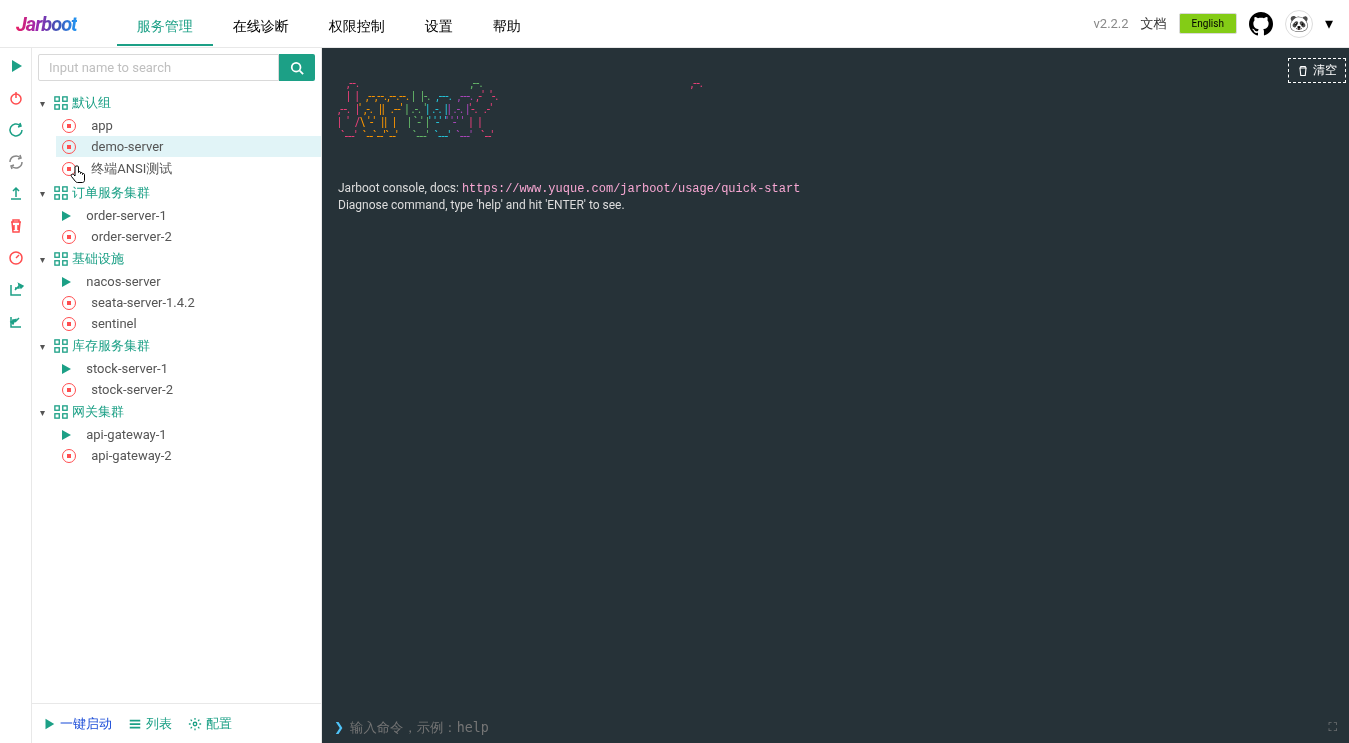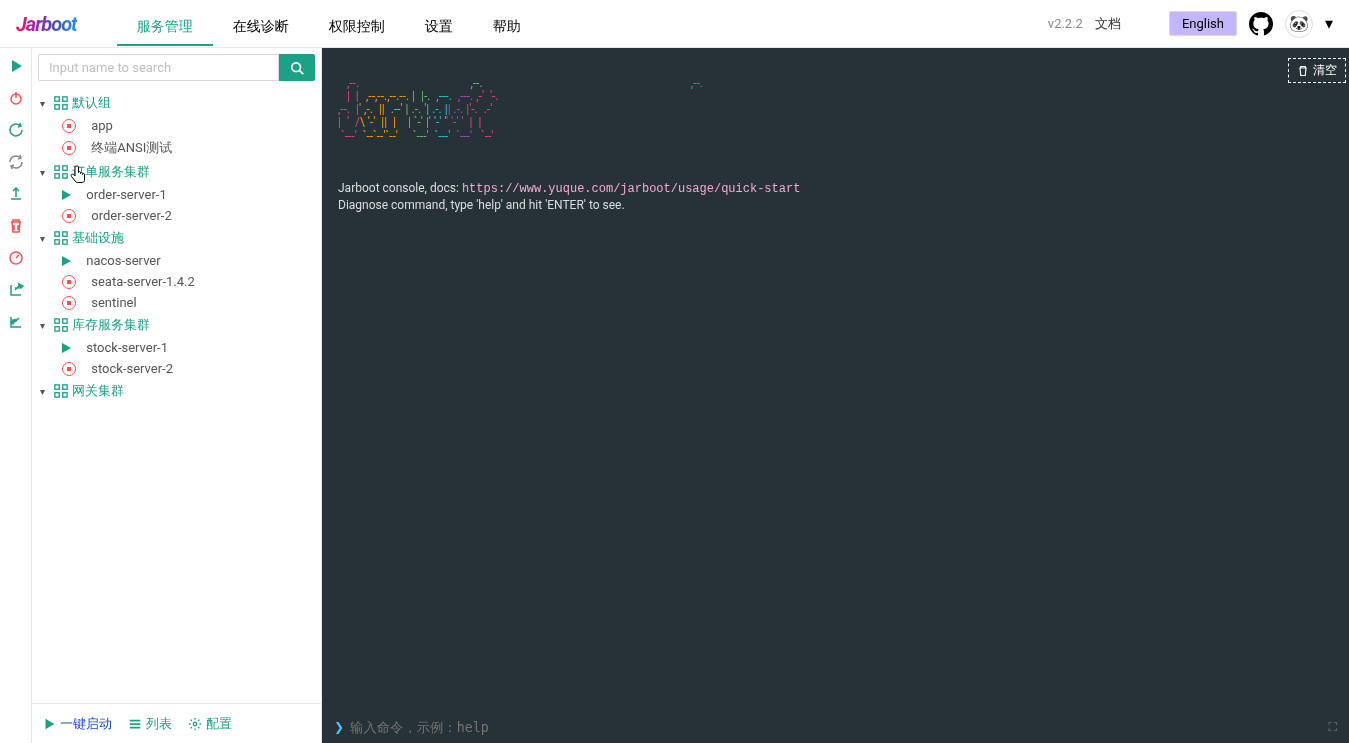--- a/index.html
+++ b/index.html
@@ -13,7 +13,7 @@
     .header-right { display: flex; align-items: center; gap: 12px; }
     .version { color: #888; font-size: 13px; }
     .doc-link { color: #333; font-size: 13px; cursor: pointer; }
-    .lang-btn { padding: 4px 12px; border: 1px solid #d9d9d9; background: #c4b5fd; border-radius: 2px; cursor: pointer; font-size: 13px; margin-left: 36px; }
+    .lang-btn { padding: 4px 12px; border: 1px solid #d9d9d9; background: #84cc16; border-radius: 2px; cursor: pointer; font-size: 10px; }
     .github-icon { width: 24px; height: 24px; cursor: pointer; }
     .avatar { width: 28px; height: 28px; border-radius: 50%; background: #fff; border: 1px solid #ddd; display: flex; align-items: center; justify-content: center; cursor: pointer; font-size: 16px; }
     .dropdown-arrow { cursor: pointer; }

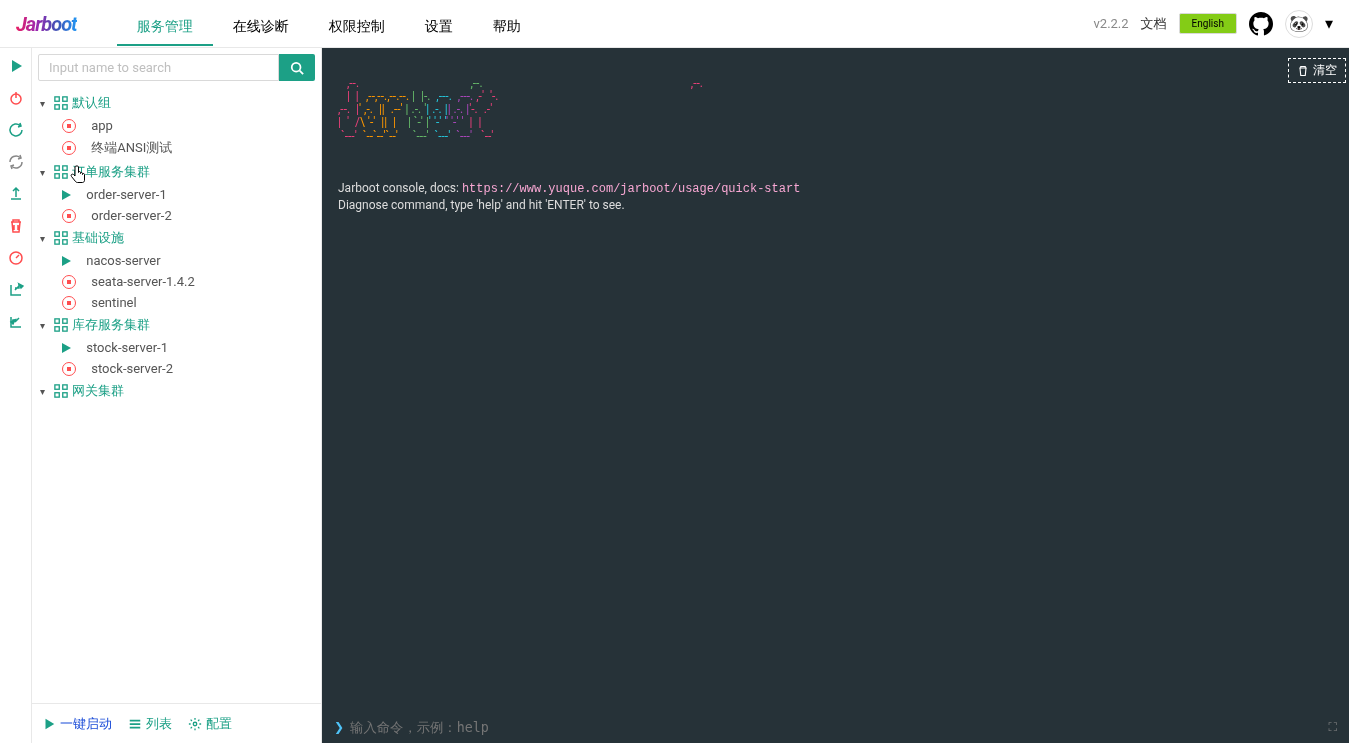--- a/index.html
+++ b/index.html
@@ -169,6 +169,7 @@
           </div>
           <div class="tree-children">
             <div class="tree-item"><span class="status-icon status-stopped"></span>&nbsp;<span>app</span></div>
+            <div class="tree-item selected"><span class="status-icon status-stopped"></span>&nbsp;<span>demo-server</span></div>
             <div class="tree-item"><span class="status-icon status-stopped"></span>&nbsp;<span>终端ANSI测试</span></div>
           </div>
         </div>

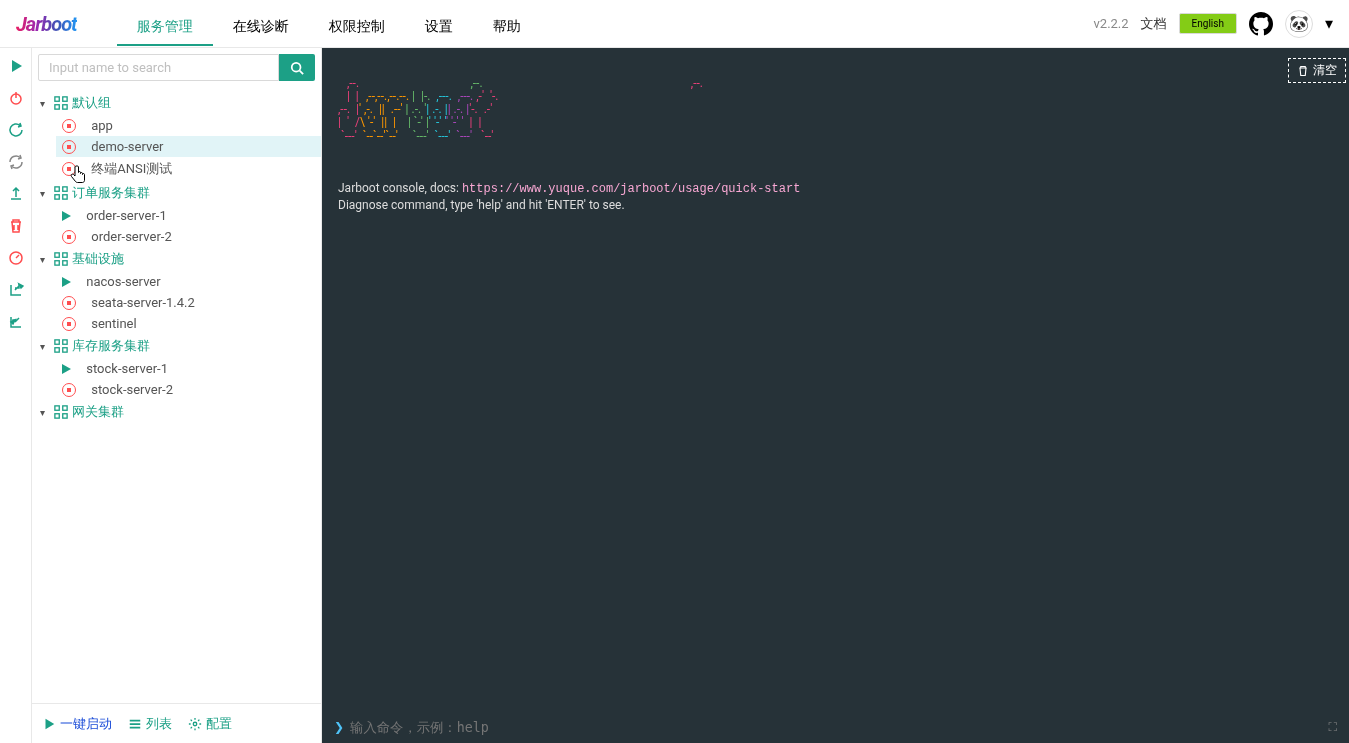--- a/index.html
+++ b/index.html
@@ -233,6 +233,10 @@
             </svg>
             <span class="group-label">网关集群</span>
           </div>
+          <div class="tree-children">
+            <div class="tree-item"><span class="status-icon status-running"></span>&nbsp;<span>api-gateway-1</span></div>
+            <div class="tree-item"><span class="status-icon status-stopped"></span>&nbsp;<span>api-gateway-2</span></div>
+          </div>
         </div>
       </div>
     <div class="bottom-bar">

